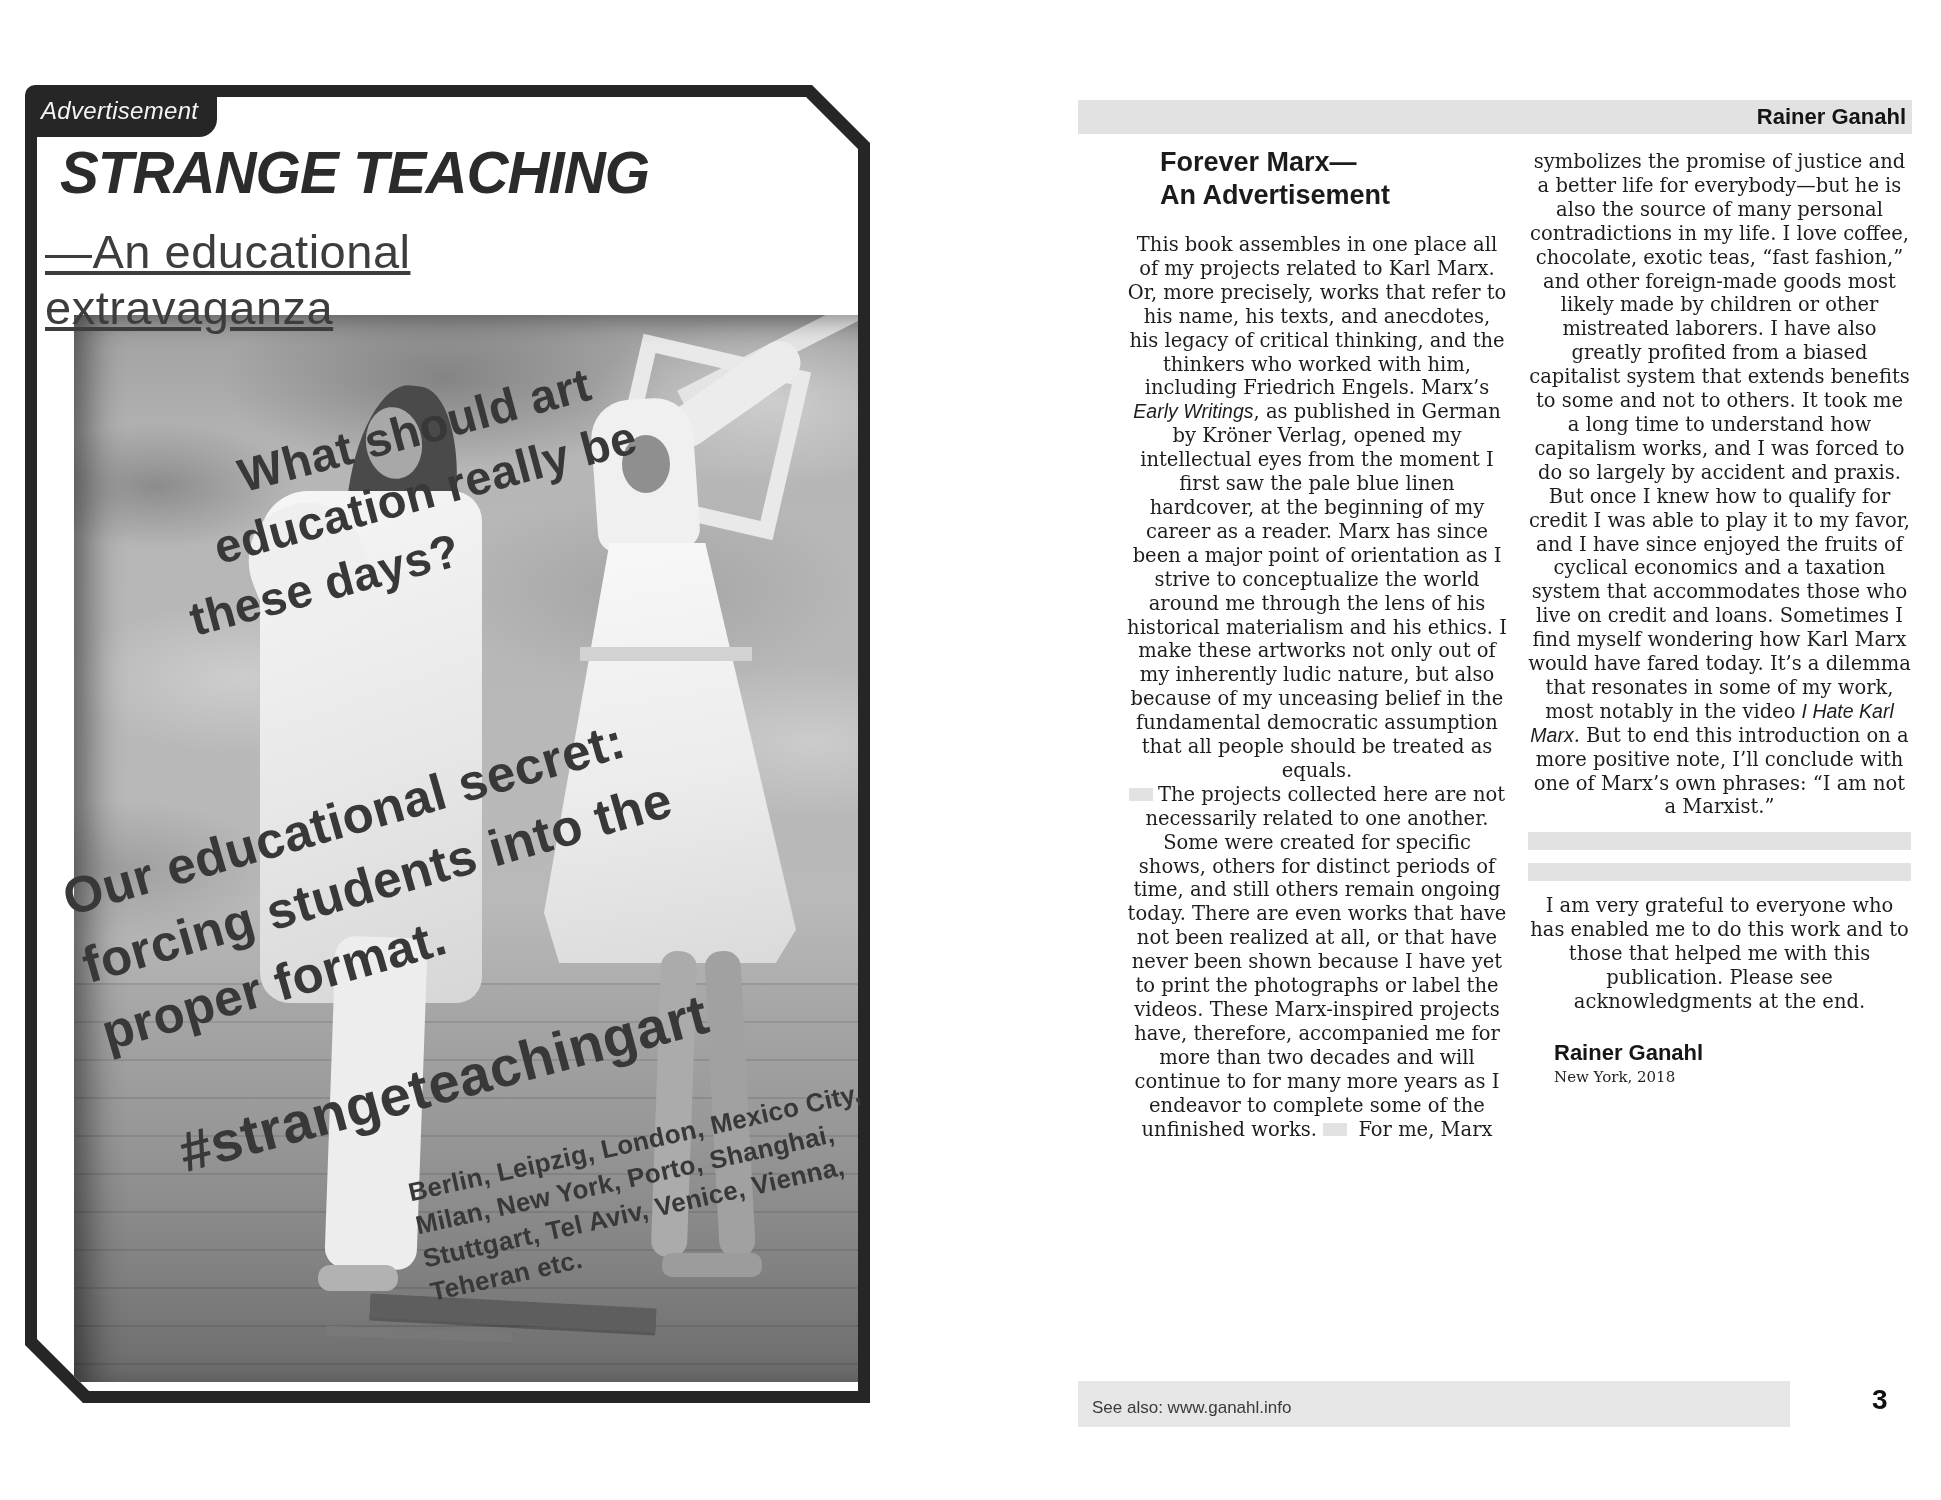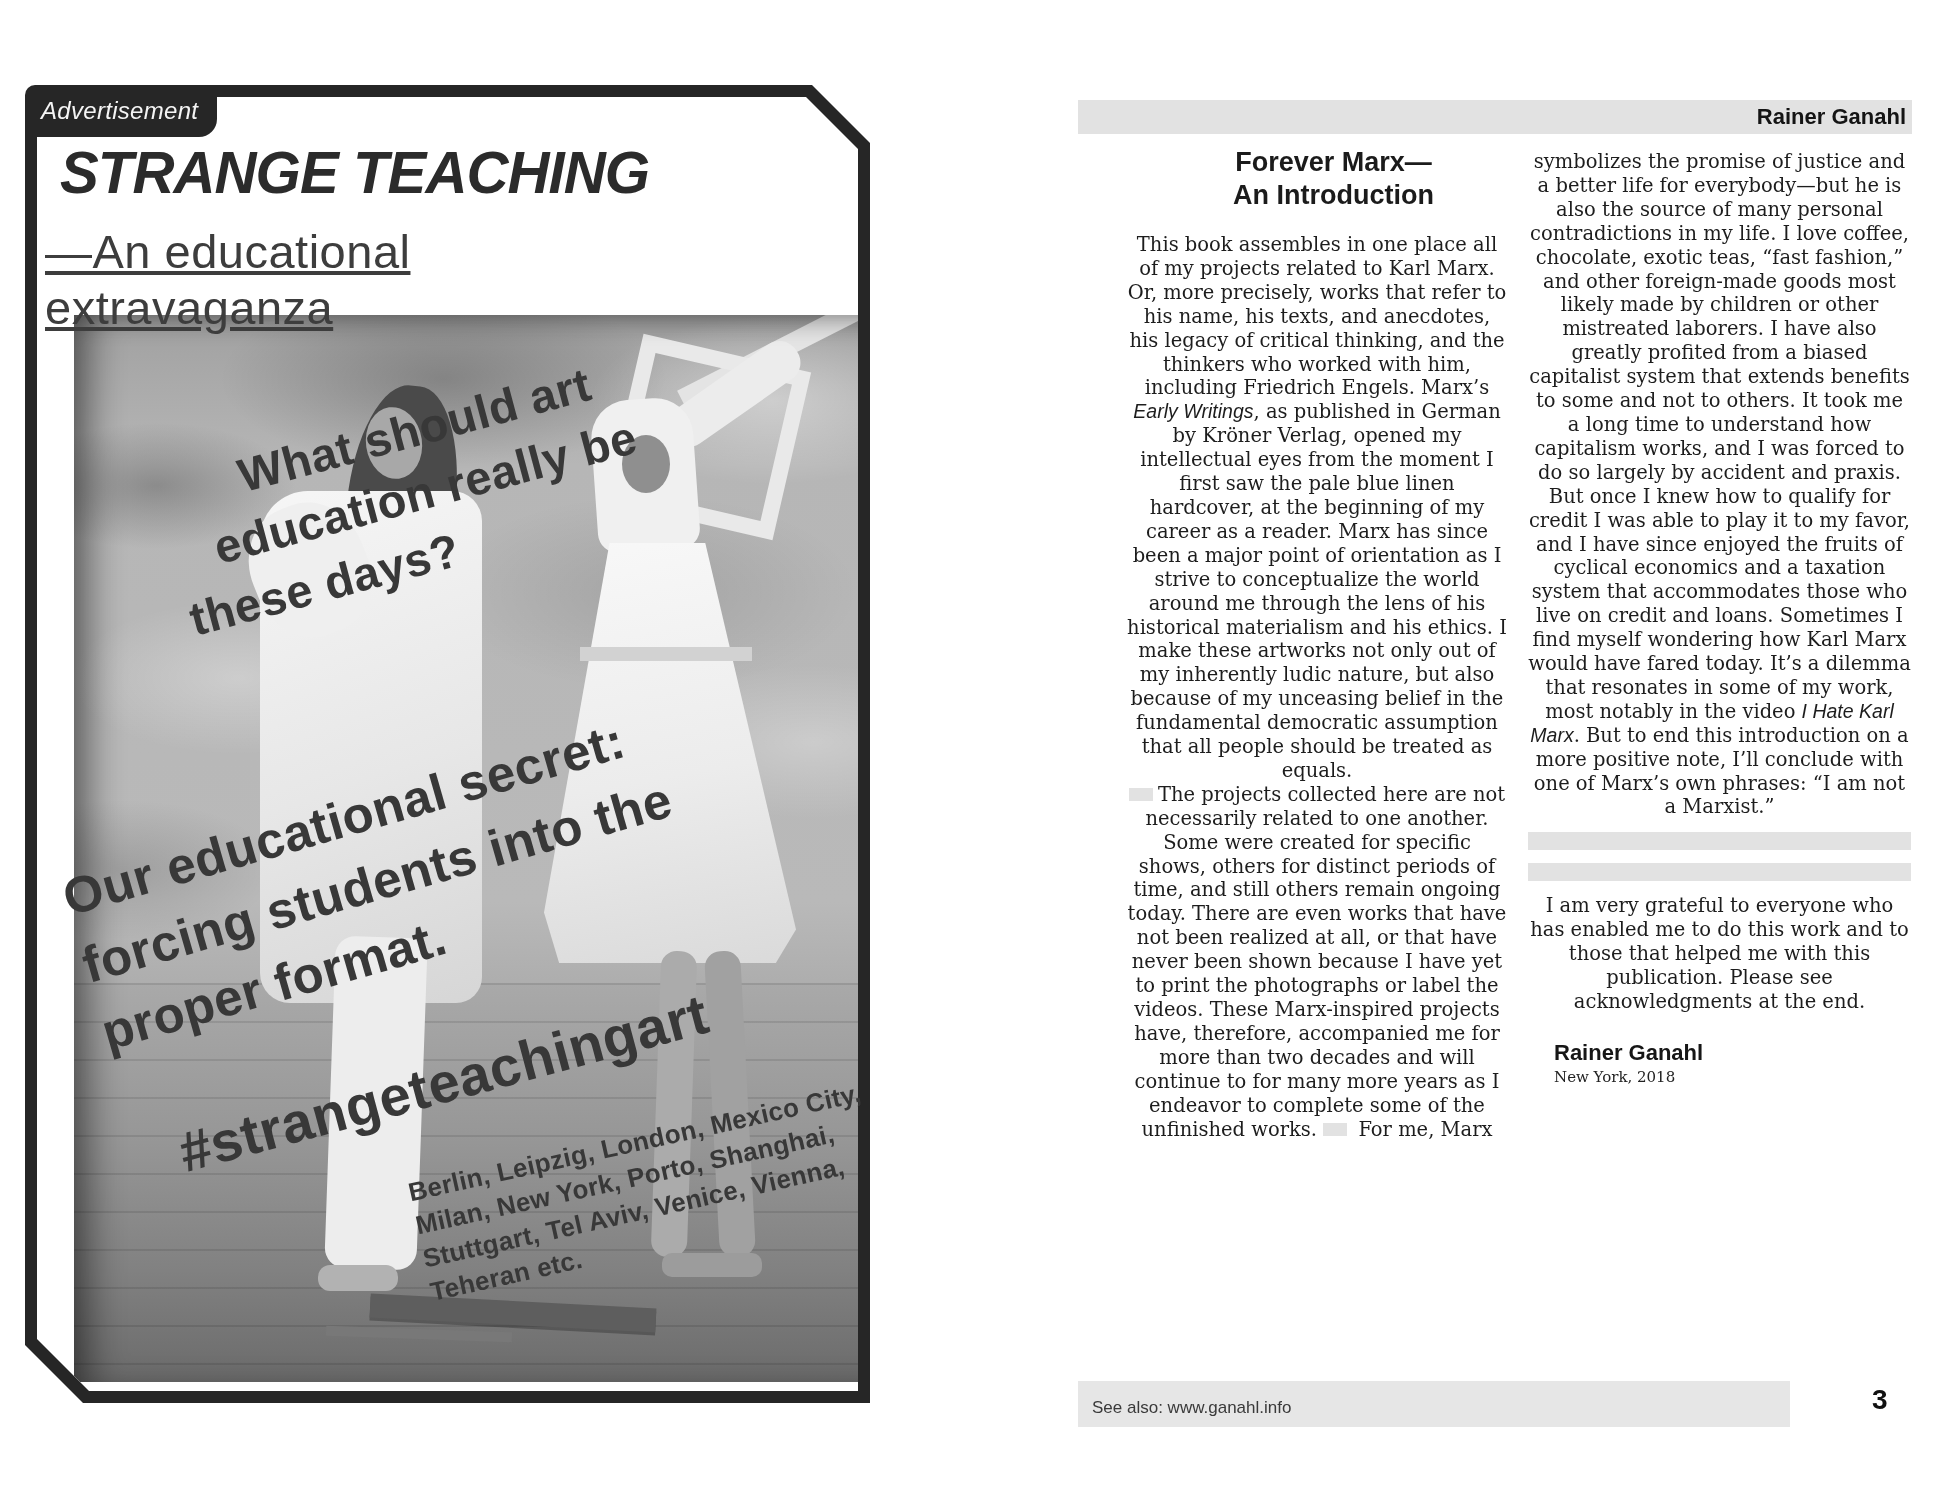--- a/index.html
+++ b/index.html
@@ -122,7 +122,7 @@
   .col2 { left:1528px; top:150px; width:383px; }
 
   .art-title { padding-left:33px; margin-bottom:21px; }
-  .art-title div { font-size:27px; line-height:33px; font-weight:700; color:#1b1b1b;text-align:center; }
+  .art-title div { font-size:27px; line-height:33px; font-weight:700; color:#1b1b1b; }
 
   .body-p {
     font-family:"DejaVu Serif", serif;

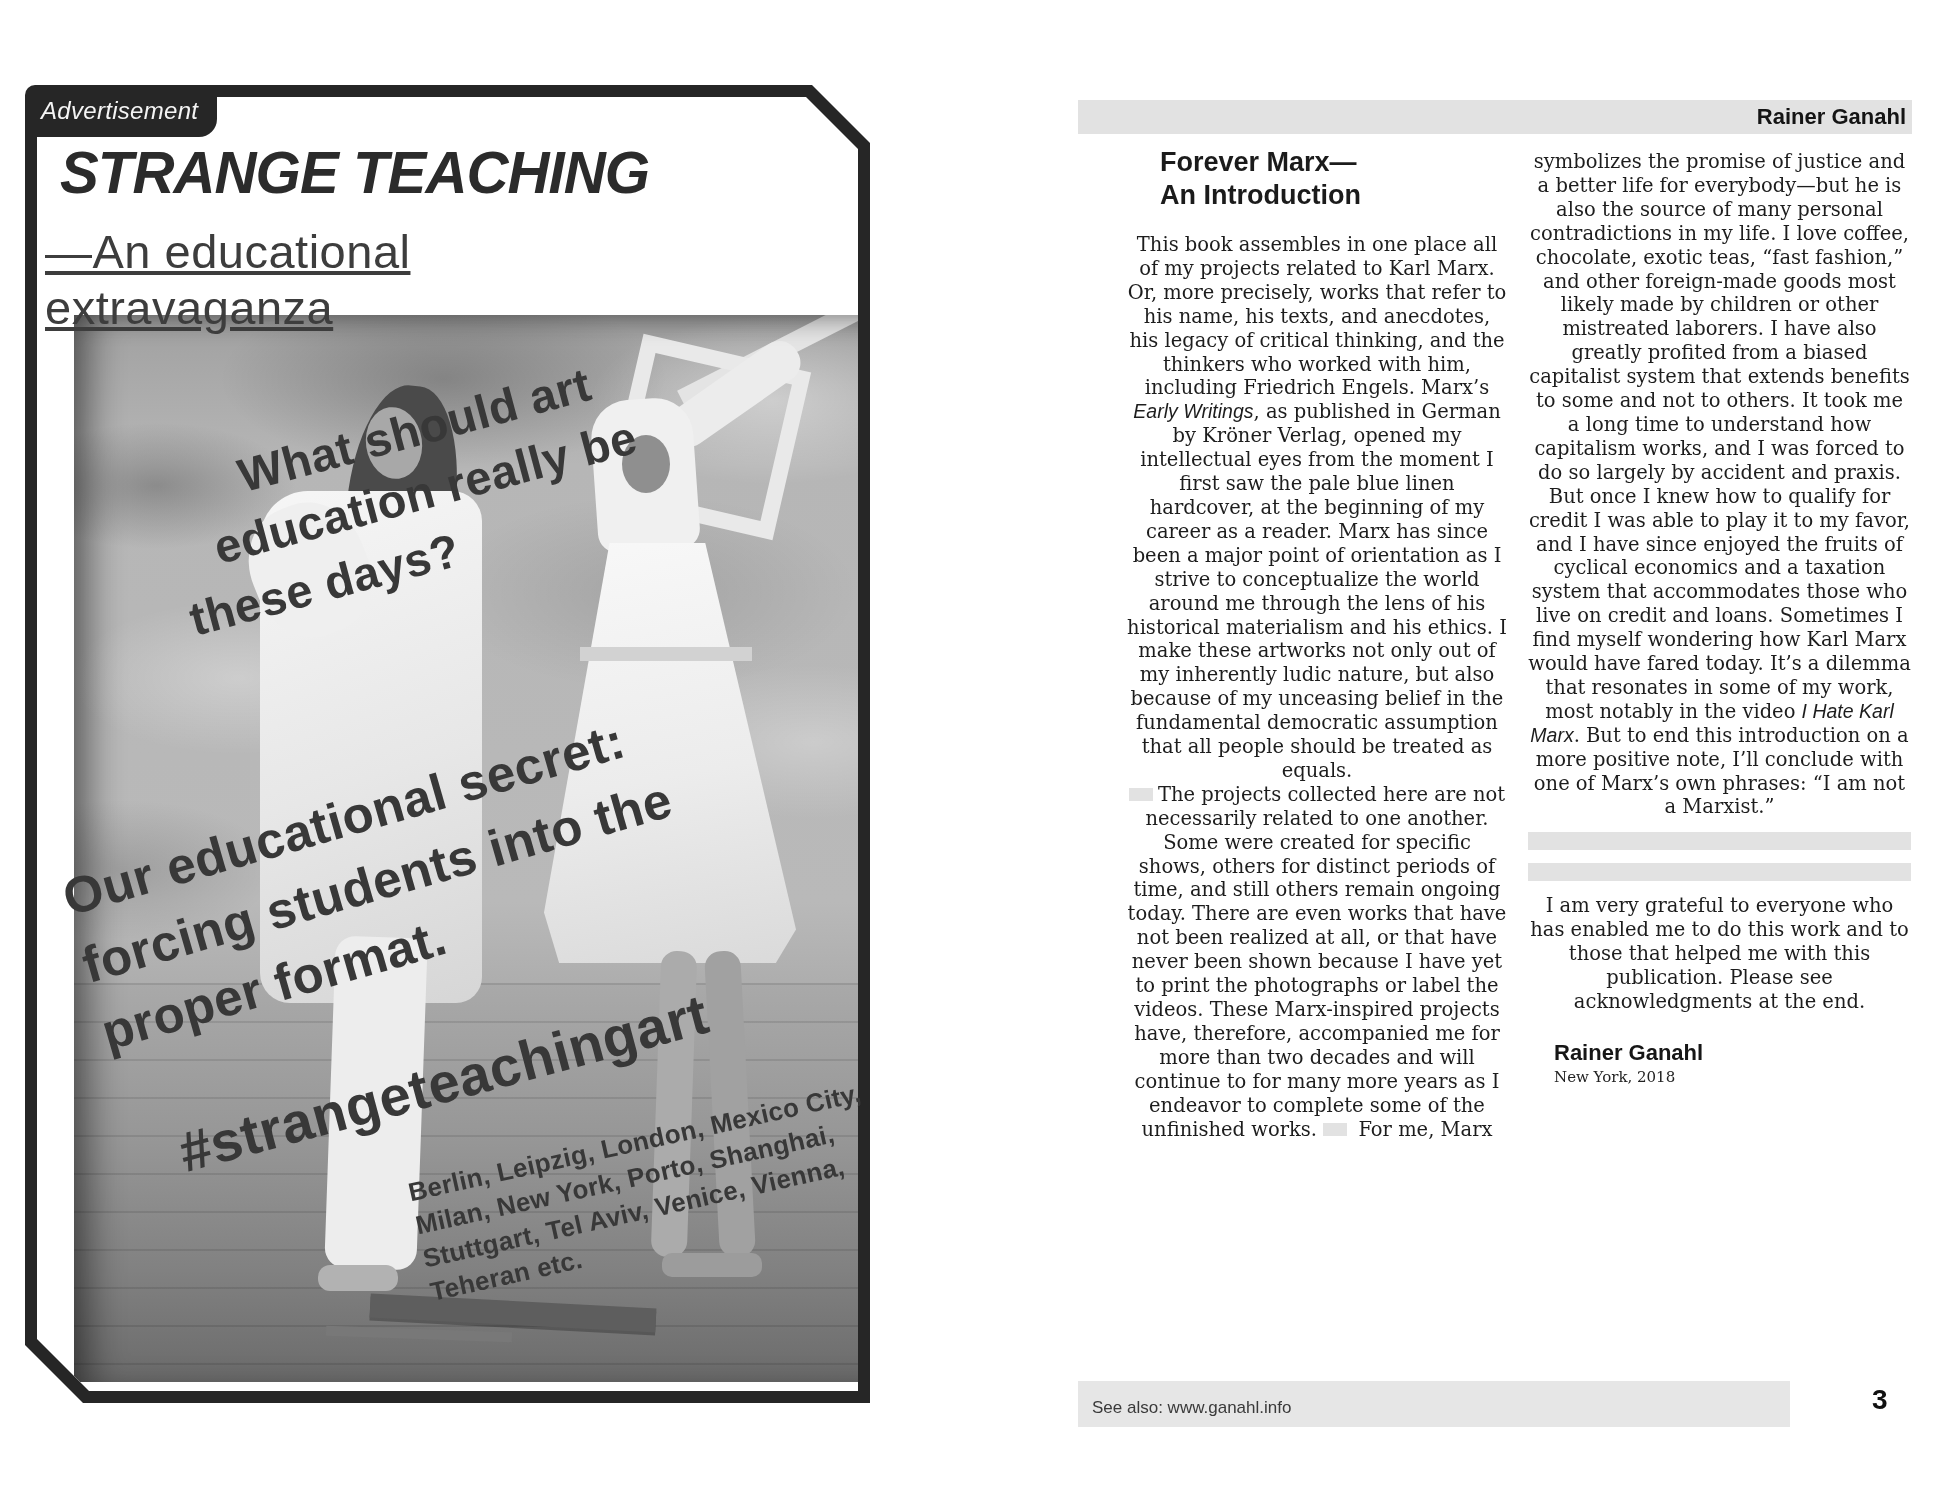--- a/index.html
+++ b/index.html
@@ -218,7 +218,7 @@
 <div class="col col1">
   <div class="art-title">
     <div>Forever Marx—</div>
-    <div>An Introduction</div>
+    <div>An Advertisement</div>
   </div>
   <div id="col1-blocks">
       <p class="body-p"><span class="seg">This book assembles in one place all of my projects related to Karl Marx. Or, more precisely, works that refer to his name, his texts, and anecdotes, his legacy of critical thinking, and the thinkers who worked with him, including Friedrich Engels. Marx’s </span><span class="ital">Early Writings</span><span class="seg">, as published in German by Kröner Verlag, opened my intellectual eyes from the moment I first saw the pale blue linen hardcover, at the beginning of my career as a reader. Marx has since been a major point of orientation as I strive to conceptualize the world around me through the lens of his historical materialism and his ethics. I make these artworks not only out of my inherently ludic nature, but also because of my unceasing belief in the fundamental democratic assumption that all people should be treated as equals.</span></p>

